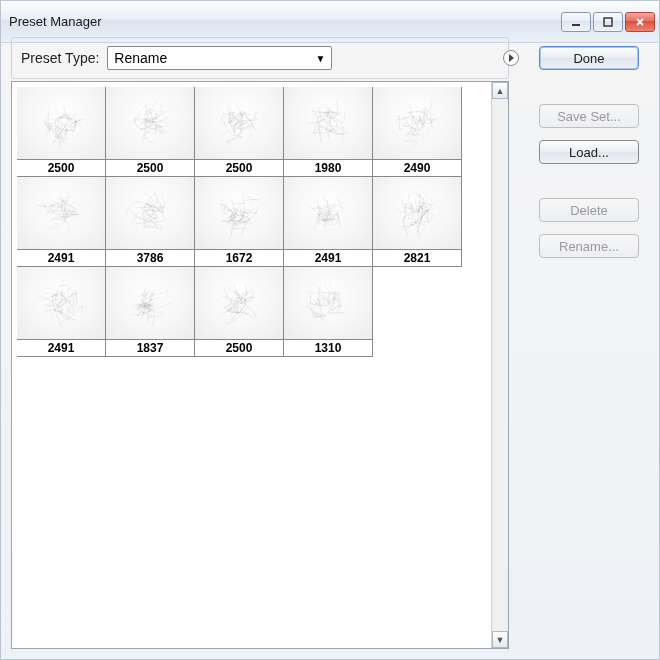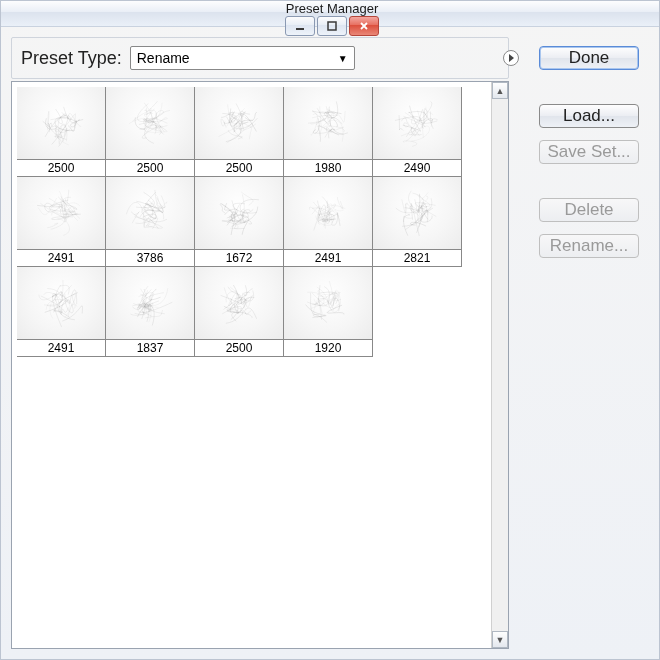--- a/index.html
+++ b/index.html
@@ -5,7 +5,7 @@
   * { box-sizing: border-box; margin: 0; padding: 0; font-family: "Segoe UI", Tahoma, sans-serif; }
   body { background: #fff; width: 660px; height: 660px; overflow: hidden; }
   .window { width: 660px; height: 660px; background: linear-gradient(#f5f5f5,#eef1f6); border: 1px solid #bcc4d1; position: relative; }
-  .titlebar { height: 26px; background: linear-gradient(#fdfdfe,#e9eef6 45%,#dce3ee 46%,#eaf0f8); border-bottom: 1px solid #c9d2df; display: flex; align-items: center; padding: 0 4px 0 8px; flex-direction: column; }
+  .titlebar { height: 42px; background: linear-gradient(#fdfdfe,#e9eef6 45%,#dce3ee 46%,#eaf0f8); border-bottom: 1px solid #c9d2df; display: flex; align-items: center; padding: 0 4px 0 8px; }
   .title { font-size: 13px; color: #1a1a1a; flex: 1; }
   .sysbtns { display: flex; gap: 2px; }
   .sysbtn { width: 30px; height: 20px; border: 1px solid #8a99b2; border-radius: 3px; background: linear-gradient(#fcfcfd,#e8eef6 45%,#dde5f1 46%,#eef3fa); cursor: default; display:flex;align-items:center;justify-content:center; }

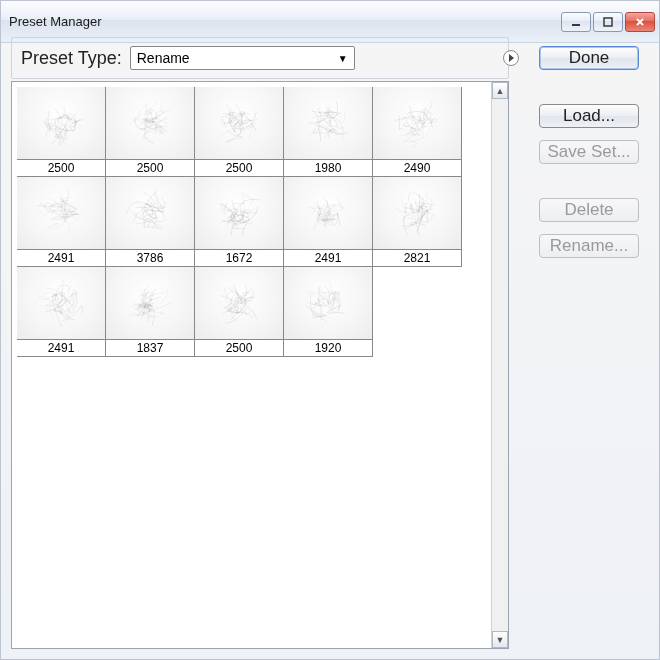--- a/index.html
+++ b/index.html
@@ -13,7 +13,7 @@
   .sysbtn svg { width: 12px; height: 12px; }
   .client { position: absolute; top: 30px; left:0; right:0; bottom:0; }
   .toprow { position: absolute; top: 15px; left: 20px; right: 140px; display:flex; align-items:center; gap:8px; }
-  .lbl { font-size: 18px; color:#222; }
+  .lbl { font-size: 14px; color:#222; }
   .combo { flex: 0 0 225px; height: 24px; border:1px solid #888; background:#fff; border-radius:2px; display:flex; align-items:center; padding:0 6px; font-size:14px; justify-content:space-between; }
   .combo .arrow { font-size: 10px; }
   .flybtn { width:16px;height:16px;border:1px solid #8a8a8a;border-radius:50%;display:flex;align-items:center;justify-content:center;margin-left:auto;background:#fff;}

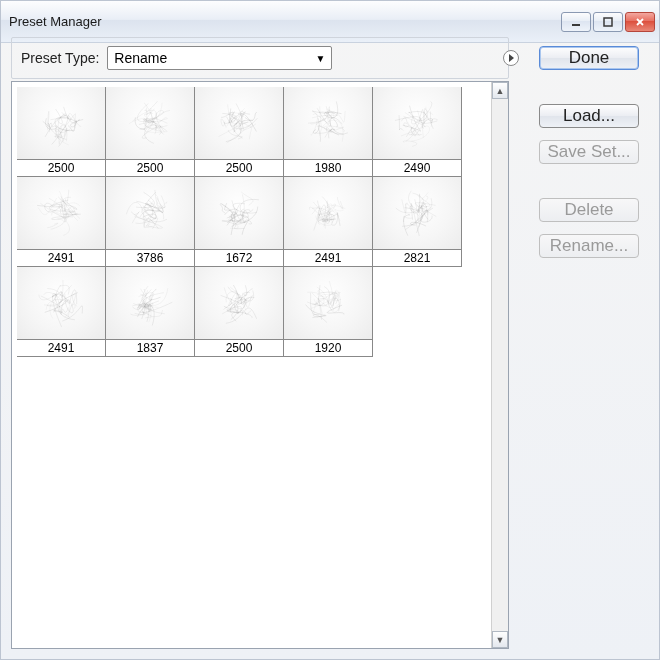--- a/index.html
+++ b/index.html
@@ -19,7 +19,7 @@
   .flybtn { width:16px;height:16px;border:1px solid #8a8a8a;border-radius:50%;display:flex;align-items:center;justify-content:center;margin-left:auto;background:#fff;}
   .flybtn::after{content:"";border-left:5px solid #444;border-top:4px solid transparent;border-bottom:4px solid transparent;}
   .rightbtns { position:absolute; top:15px; right:20px; width:100px; display:flex; flex-direction:column; gap:12px; }
-  .btn { height:24px; border:1px solid #8a8a8a; border-radius:4px; background:linear-gradient(#fefefe,#eceef3 48%,#e1e5ec 52%,#eef1f6); font-size:17px; color:#222; cursor:default; }
+  .btn { height:24px; border:1px solid #8a8a8a; border-radius:4px; background:linear-gradient(#fefefe,#eceef3 48%,#e1e5ec 52%,#eef1f6); font-size:13px; color:#222; cursor:default; }
   .btn.primary { border:1px solid #5a8bd8; box-shadow:0 0 0 1px #a9c6ee inset; }
   .btn.disabled { color:#9a9a9a; border-color:#bfbfbf; background:linear-gradient(#f7f7f8,#eceef1); }
   .gallery-wrap { position:absolute; top:50px; left:10px; right:150px; bottom:10px; border:1px solid #9aa3b0; background:#fff; }

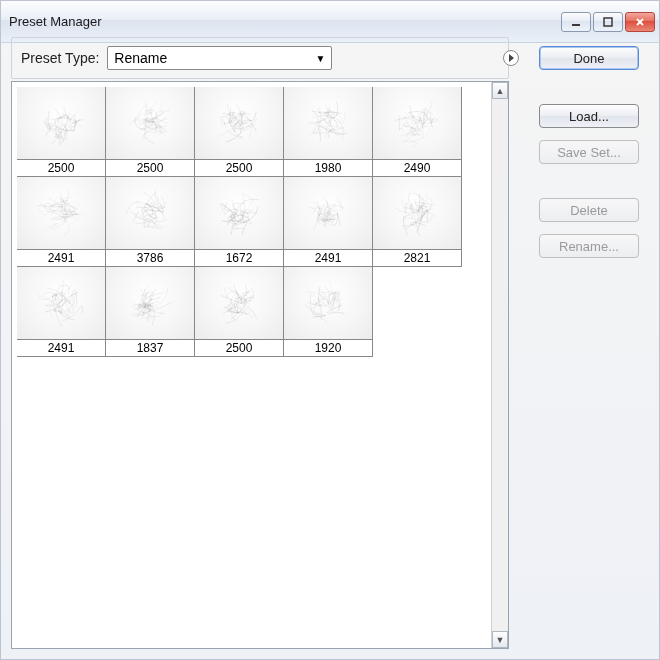--- a/index.html
+++ b/index.html
@@ -74,8 +74,8 @@
     <div class="rightbtns">
       <button class="btn primary">Done</button>
       <div style="height:10px"></div>
+      <button class="btn disabled">Save Set...</button>
       <button class="btn">Load...</button>
-      <button class="btn disabled">Save Set...</button>
       <div style="height:10px"></div>
       <button class="btn disabled">Delete</button>
       <button class="btn disabled">Rename...</button>

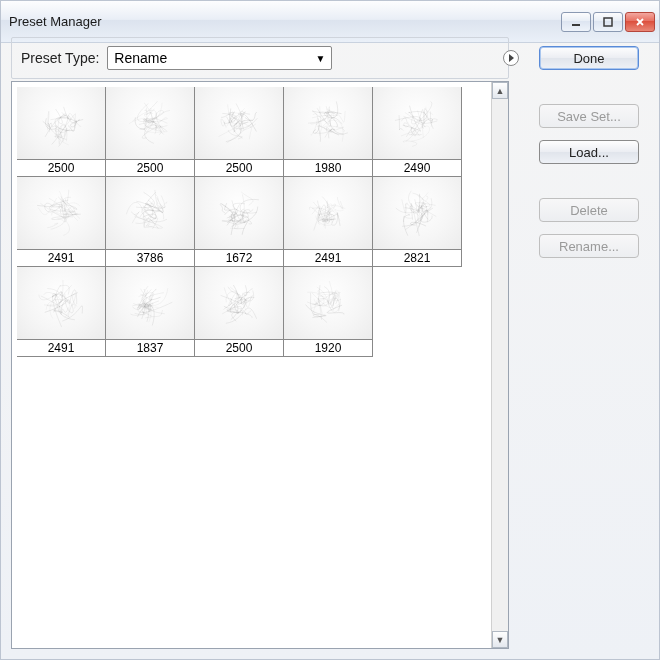--- a/index.html
+++ b/index.html
@@ -28,7 +28,7 @@
   .scroll-arrow.down{position:absolute;bottom:0;left:0;right:0;}
   .gallery { position:absolute; top:5px; left:5px; right:22px; bottom:5px; overflow:hidden; }
   .grid { display:flex; flex-wrap:wrap; }
-  .cell { width:90px; border:1px solid #888; margin:-1px 0 0 -1px; background:#fff; display:flex; flex-direction:column; }
+  .cell { width:90px; border:1px solid #888; margin:-1px 0 0 -1px; background:#fff; display:flex; flex-direction:column;font-weight:bold; }
   .thumb { height:72px; background:radial-gradient(circle at 50% 40%, #fff 0%, #f6f6f6 55%, #ececec 100%); position:relative; overflow:hidden; display:flex;align-items:center;justify-content:center;}
   .thumb svg { width:80%; height:80%; }
   .num { font-size:12px; text-align:center; border-top:1px solid #888; padding:1px 0; background:#fff; }

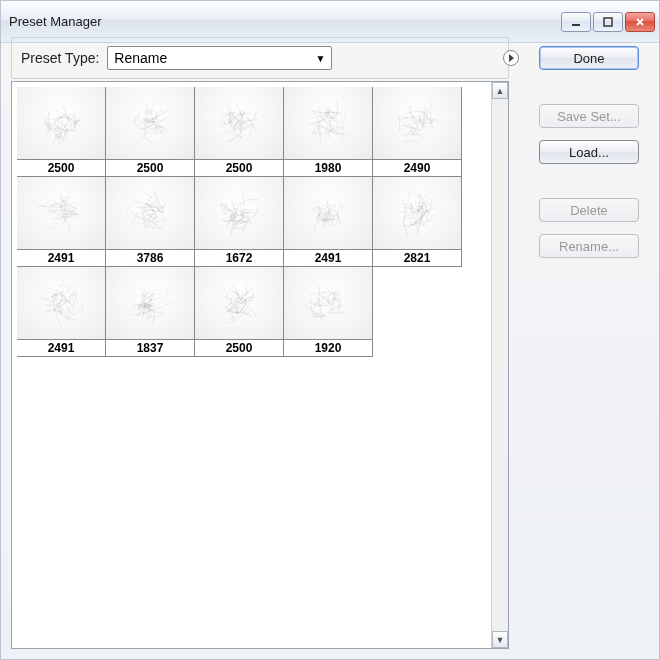--- a/index.html
+++ b/index.html
@@ -492,7 +492,7 @@
                   <path d="M 64.60356379987117 25.781375917757856 C 82.45331790123457 64.8019547325103, 39.10360939643347 68.54012345679013, 67.14801225548065 46.60660393037046" stroke="rgba(60,60,60,0.16113961762688614)" stroke-width="0.5017952674897119" fill="none"></path>
                 </svg>
               </div>
-              <div class="num">1920</div>
+              <div class="num">1310</div>
             </div>
           </div>
       </div>

